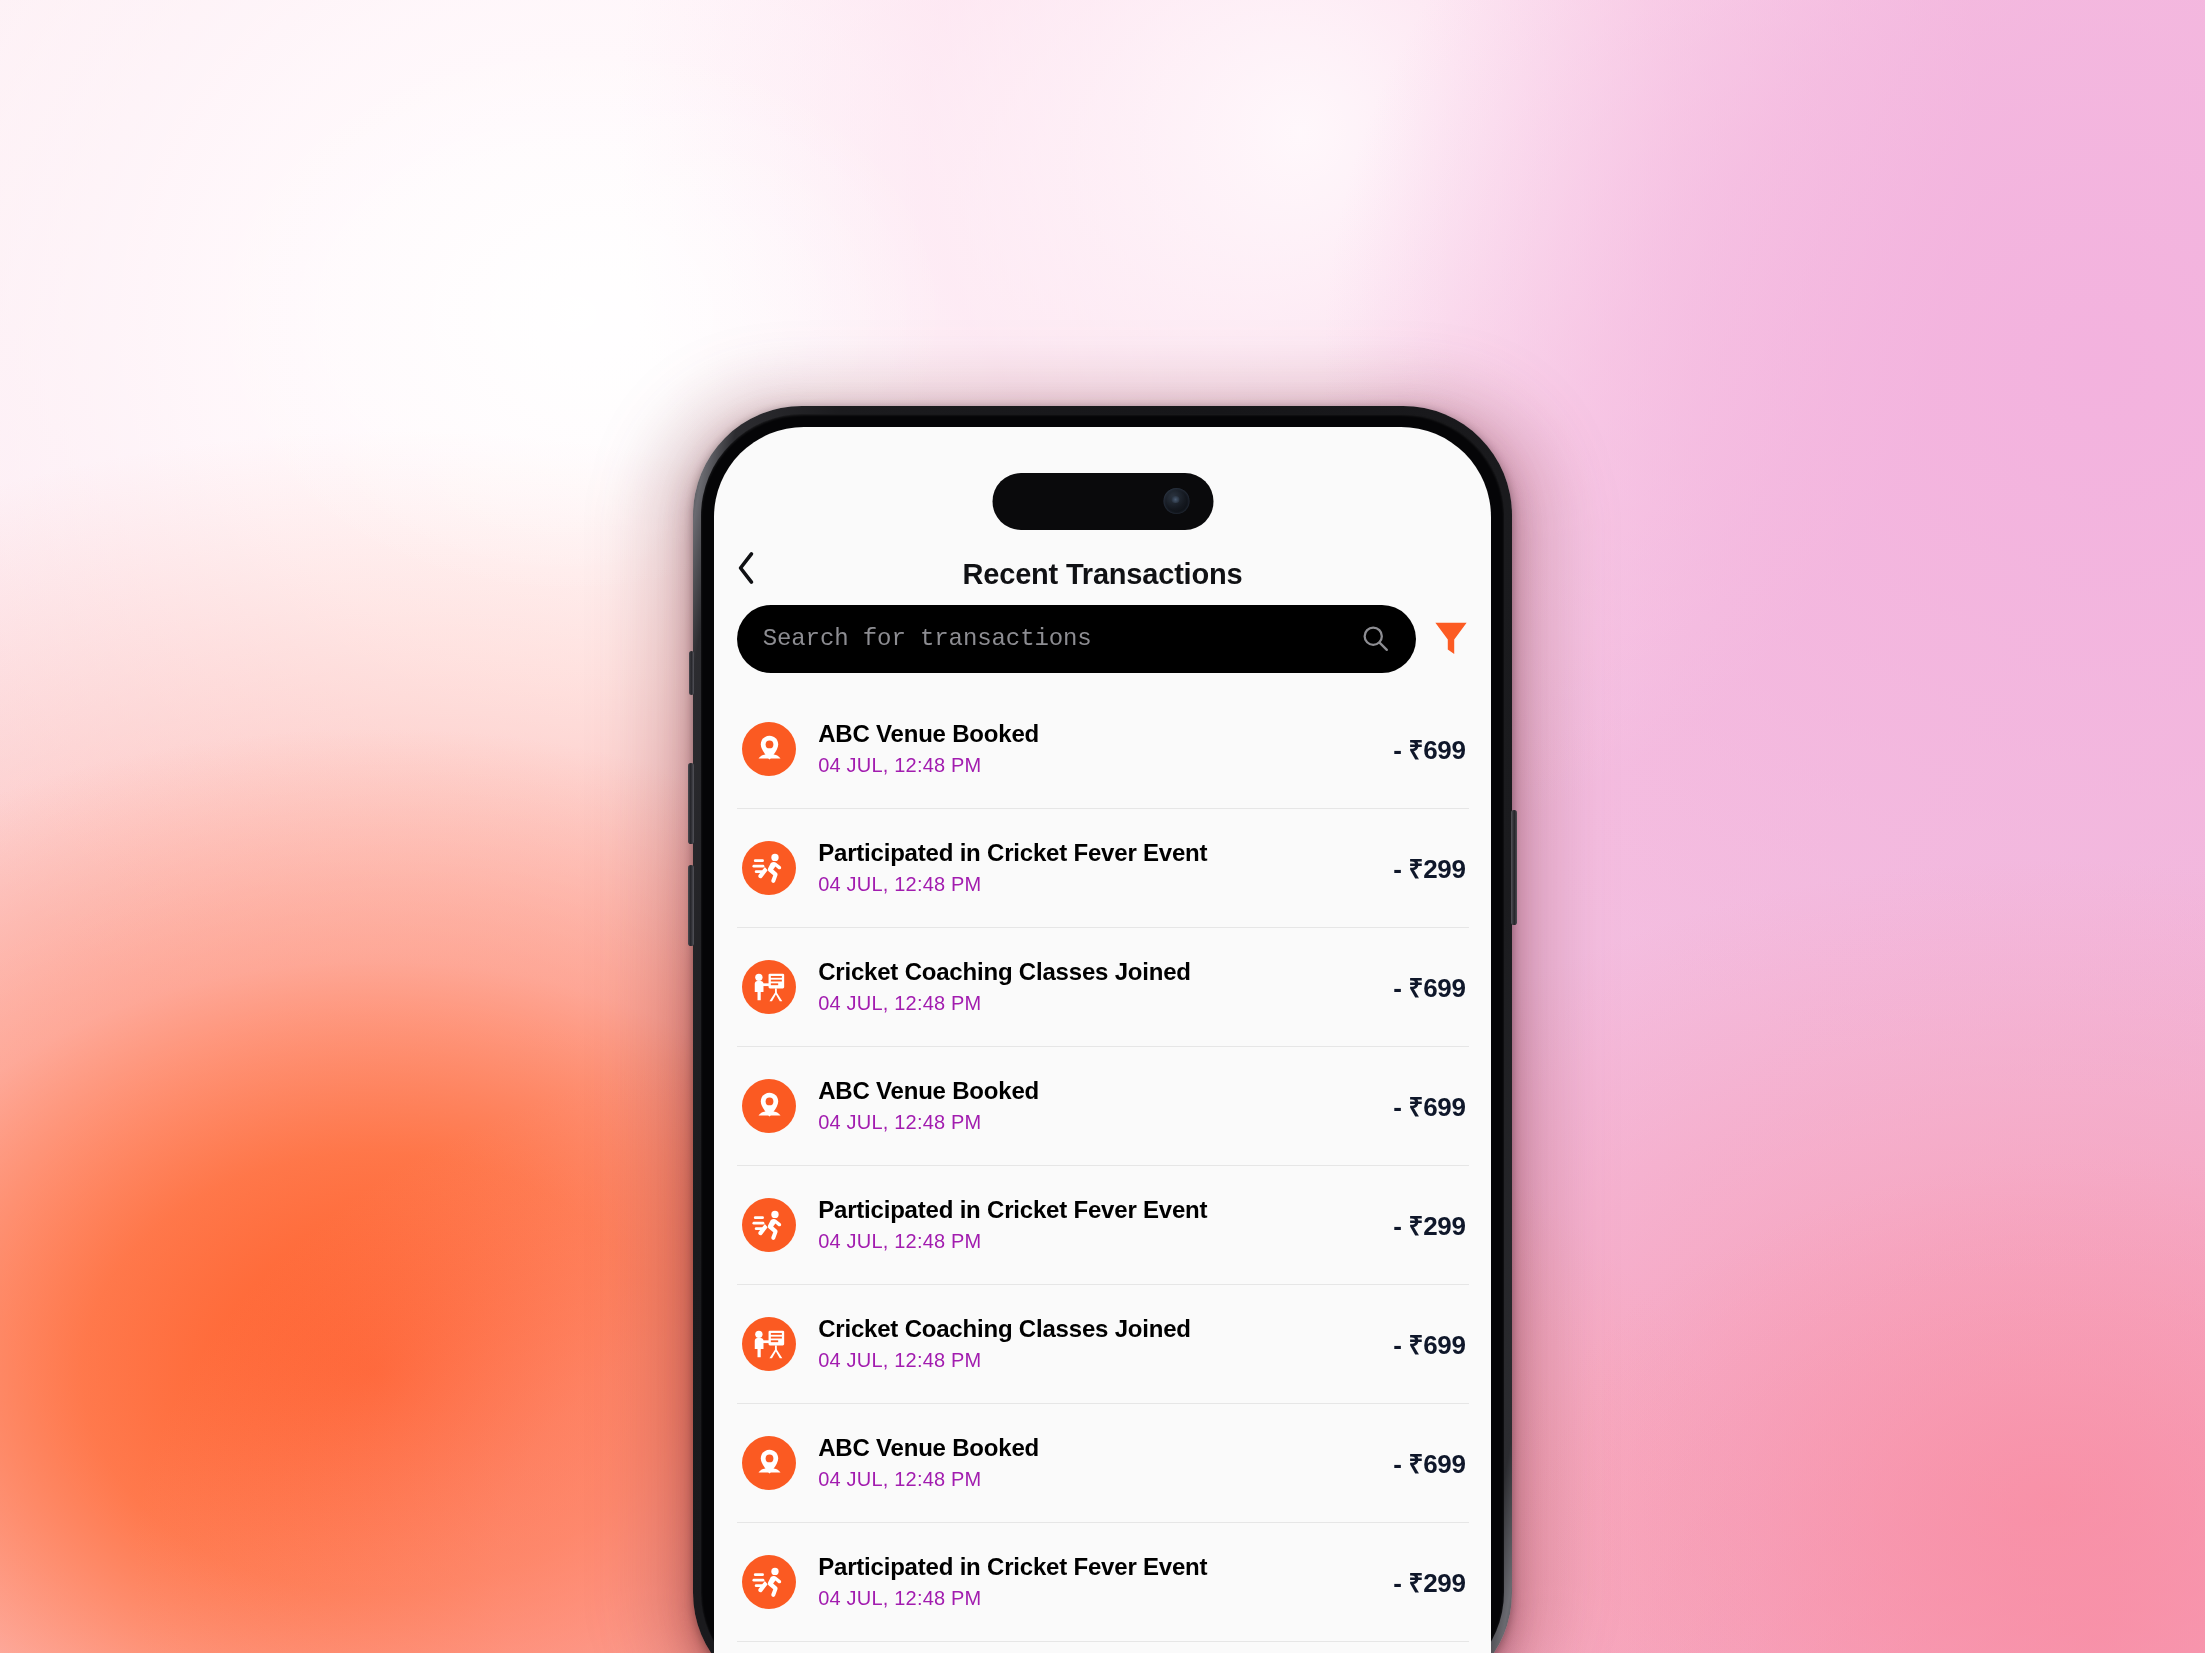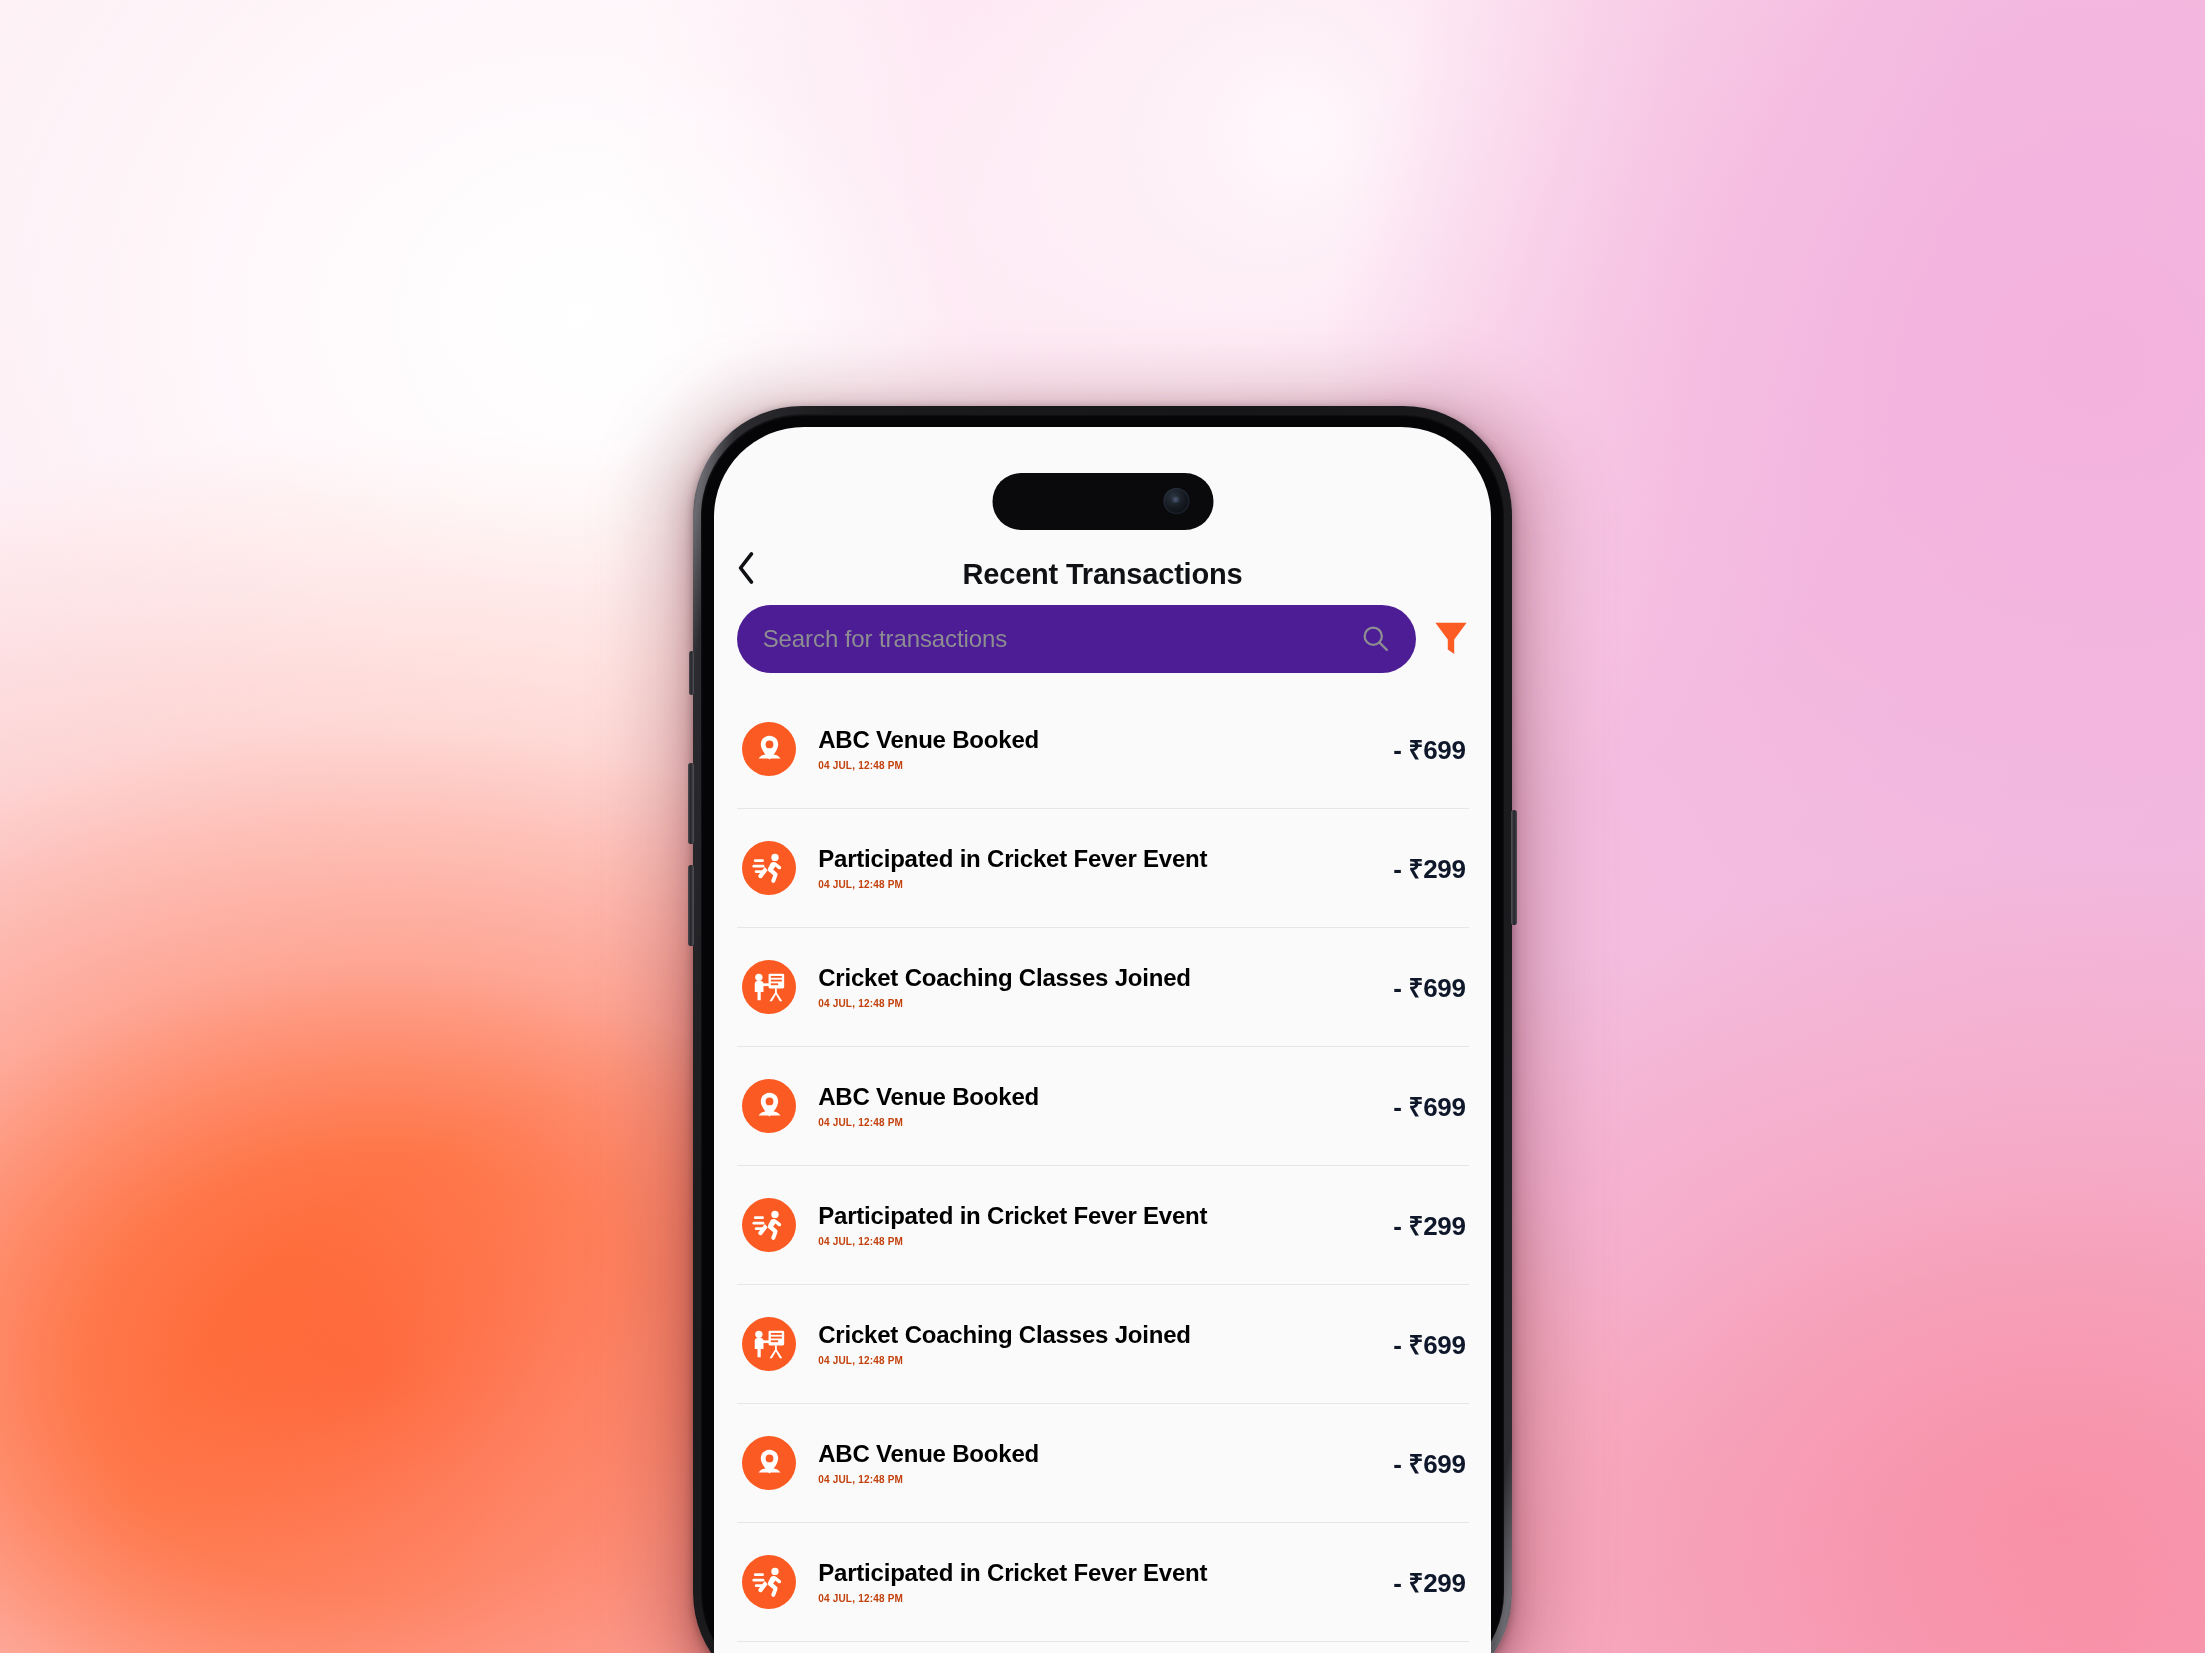--- a/index.html
+++ b/index.html
@@ -143,8 +143,8 @@
   }
   .search-box {
     flex:1; height:68px; border-radius:34px;
-    background:#4c1d95;
-    display:flex; align-items:center; padding:0 26px 0 26px;
+    background:#000000;
+    display:flex; align-items:center; padding:0 26px 0 26px;font-family:Liberation Mono, monospace;
   }
   .search-placeholder {
     flex:1; font-size:24px; color:#8D8D92; letter-spacing:-0.1px;

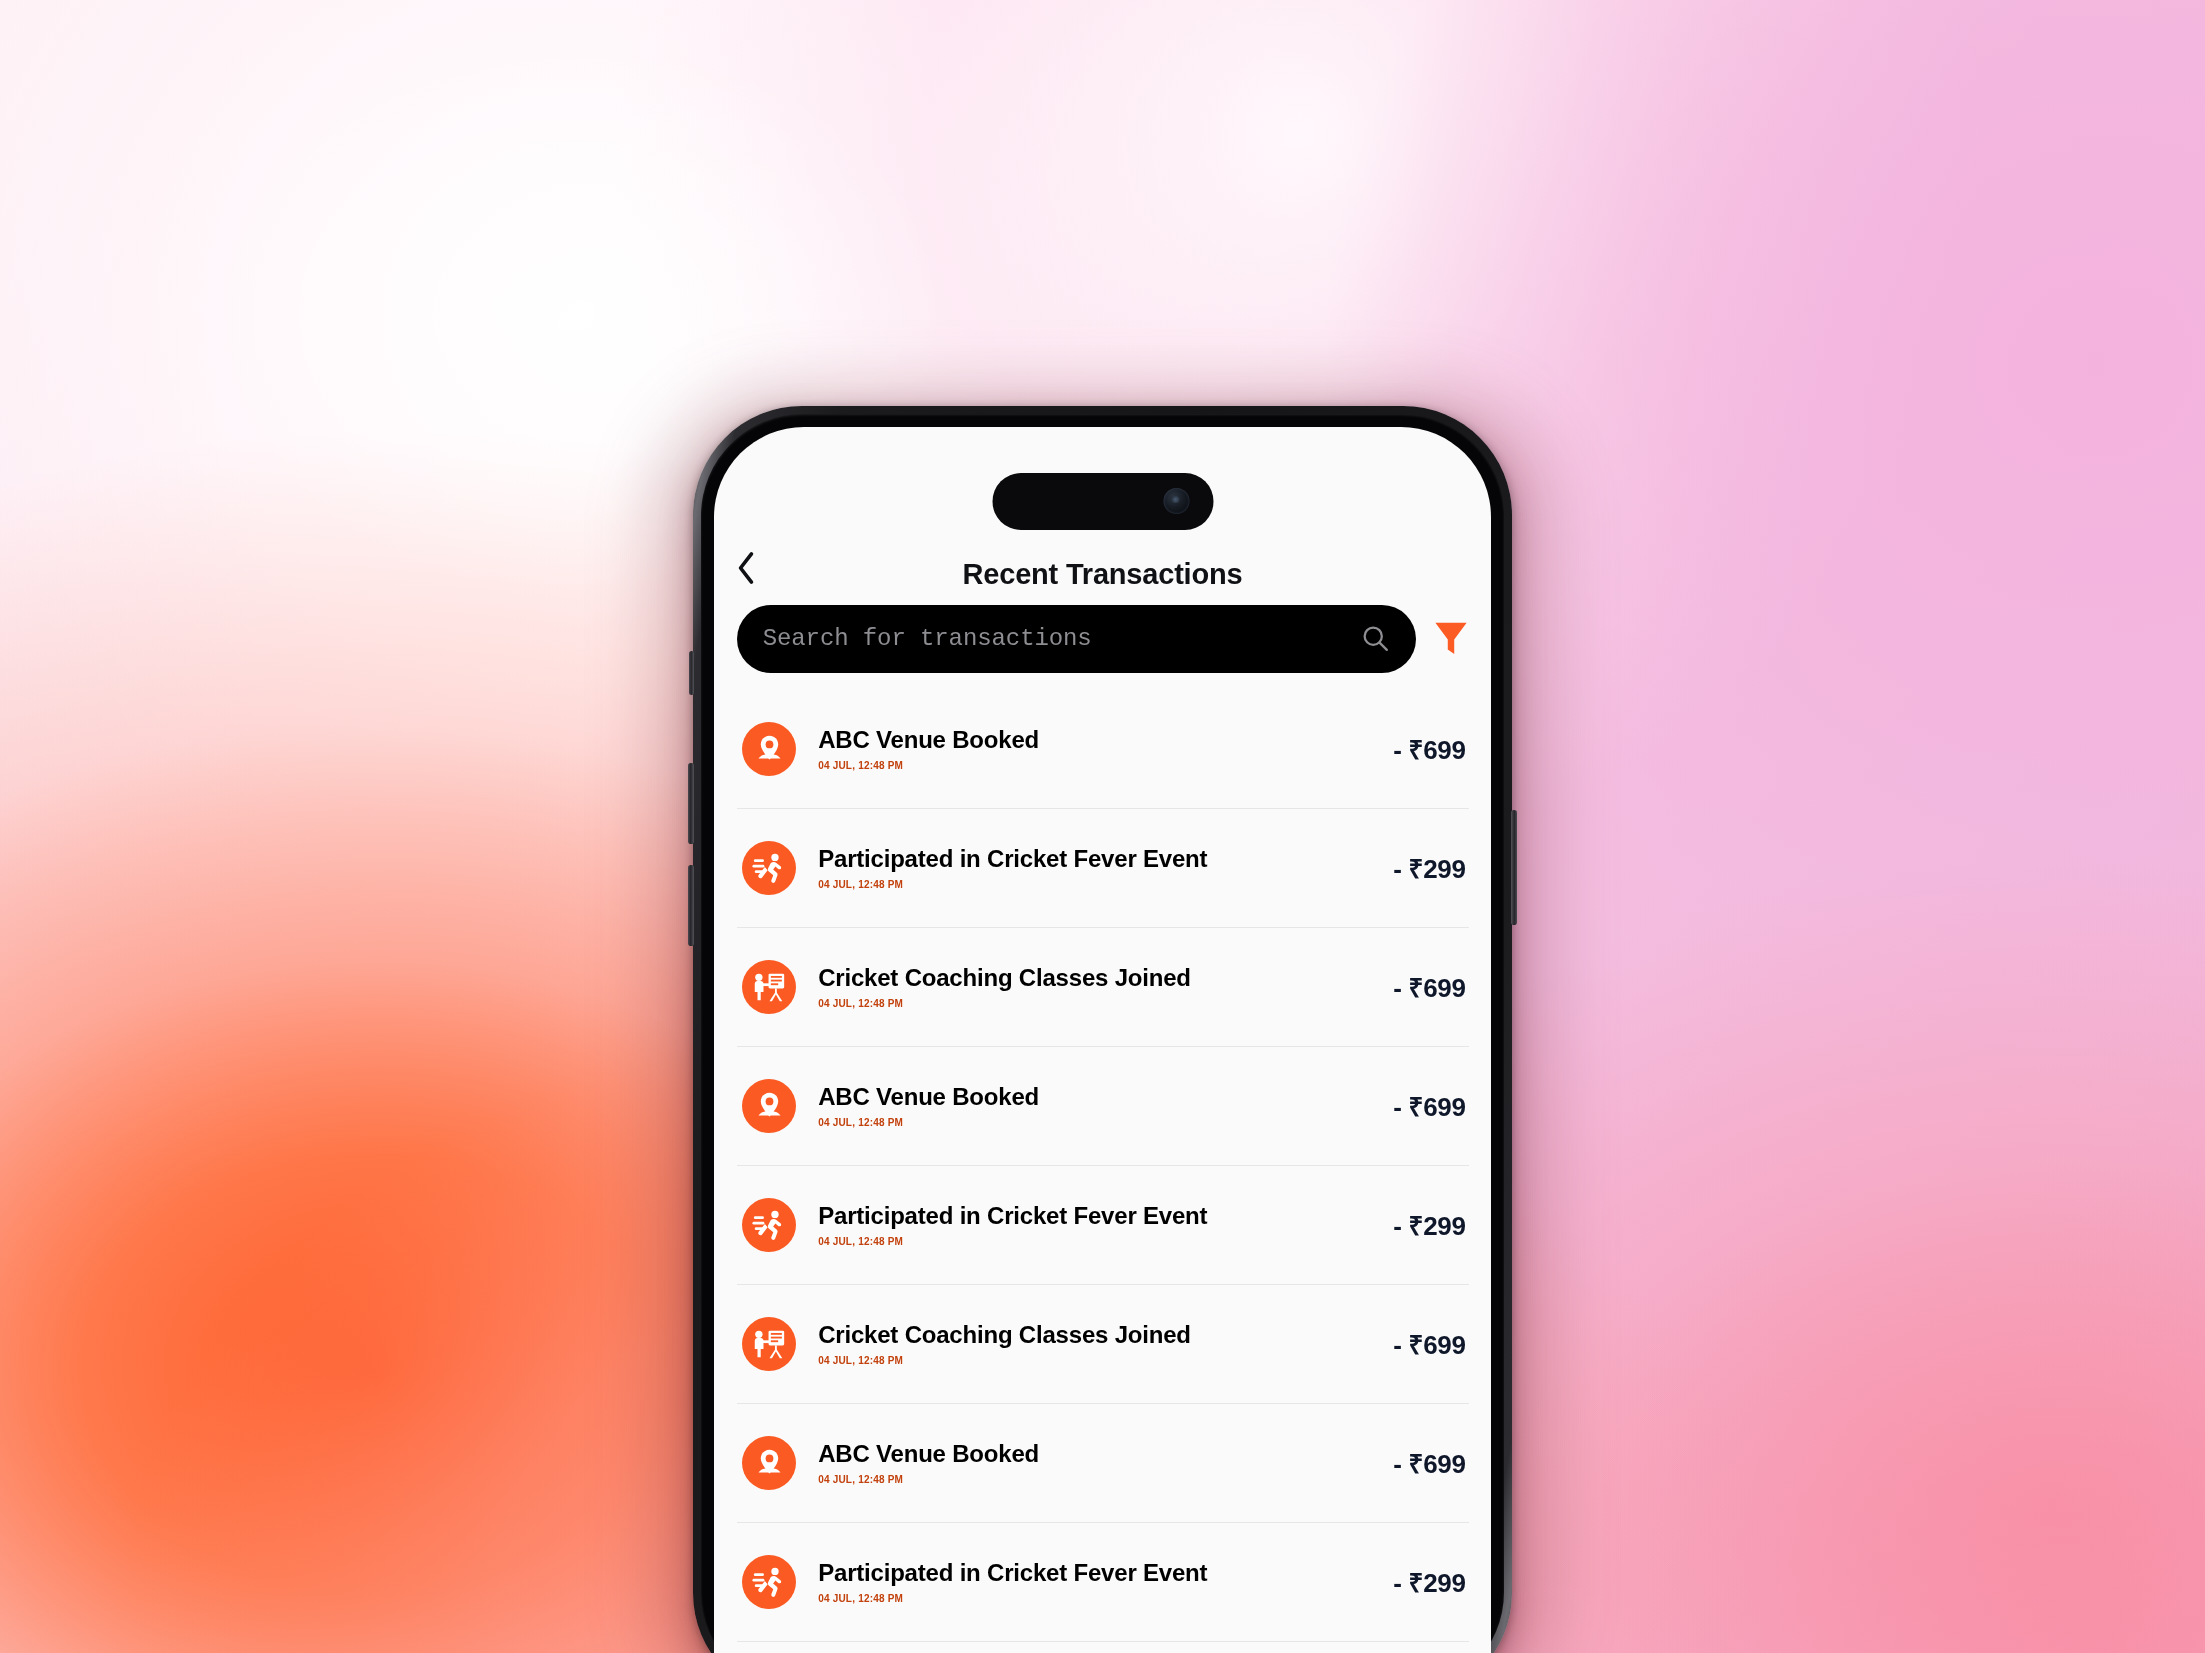--- a/index.html
+++ b/index.html
@@ -176,8 +176,8 @@
     letter-spacing:-0.2px; line-height:1.08; white-space:nowrap;
   }
   .tx-date {
-    margin-top:6.9px; font-size:10px; color:#c2410c;
-    letter-spacing:0.2px; font-weight:700;
+    margin-top:6.9px; font-size:20px; color:#a21caf;
+    letter-spacing:0.2px; font-weight:400;
   }
   .tx-amount {
     flex:0 0 auto; margin-left:12px;

